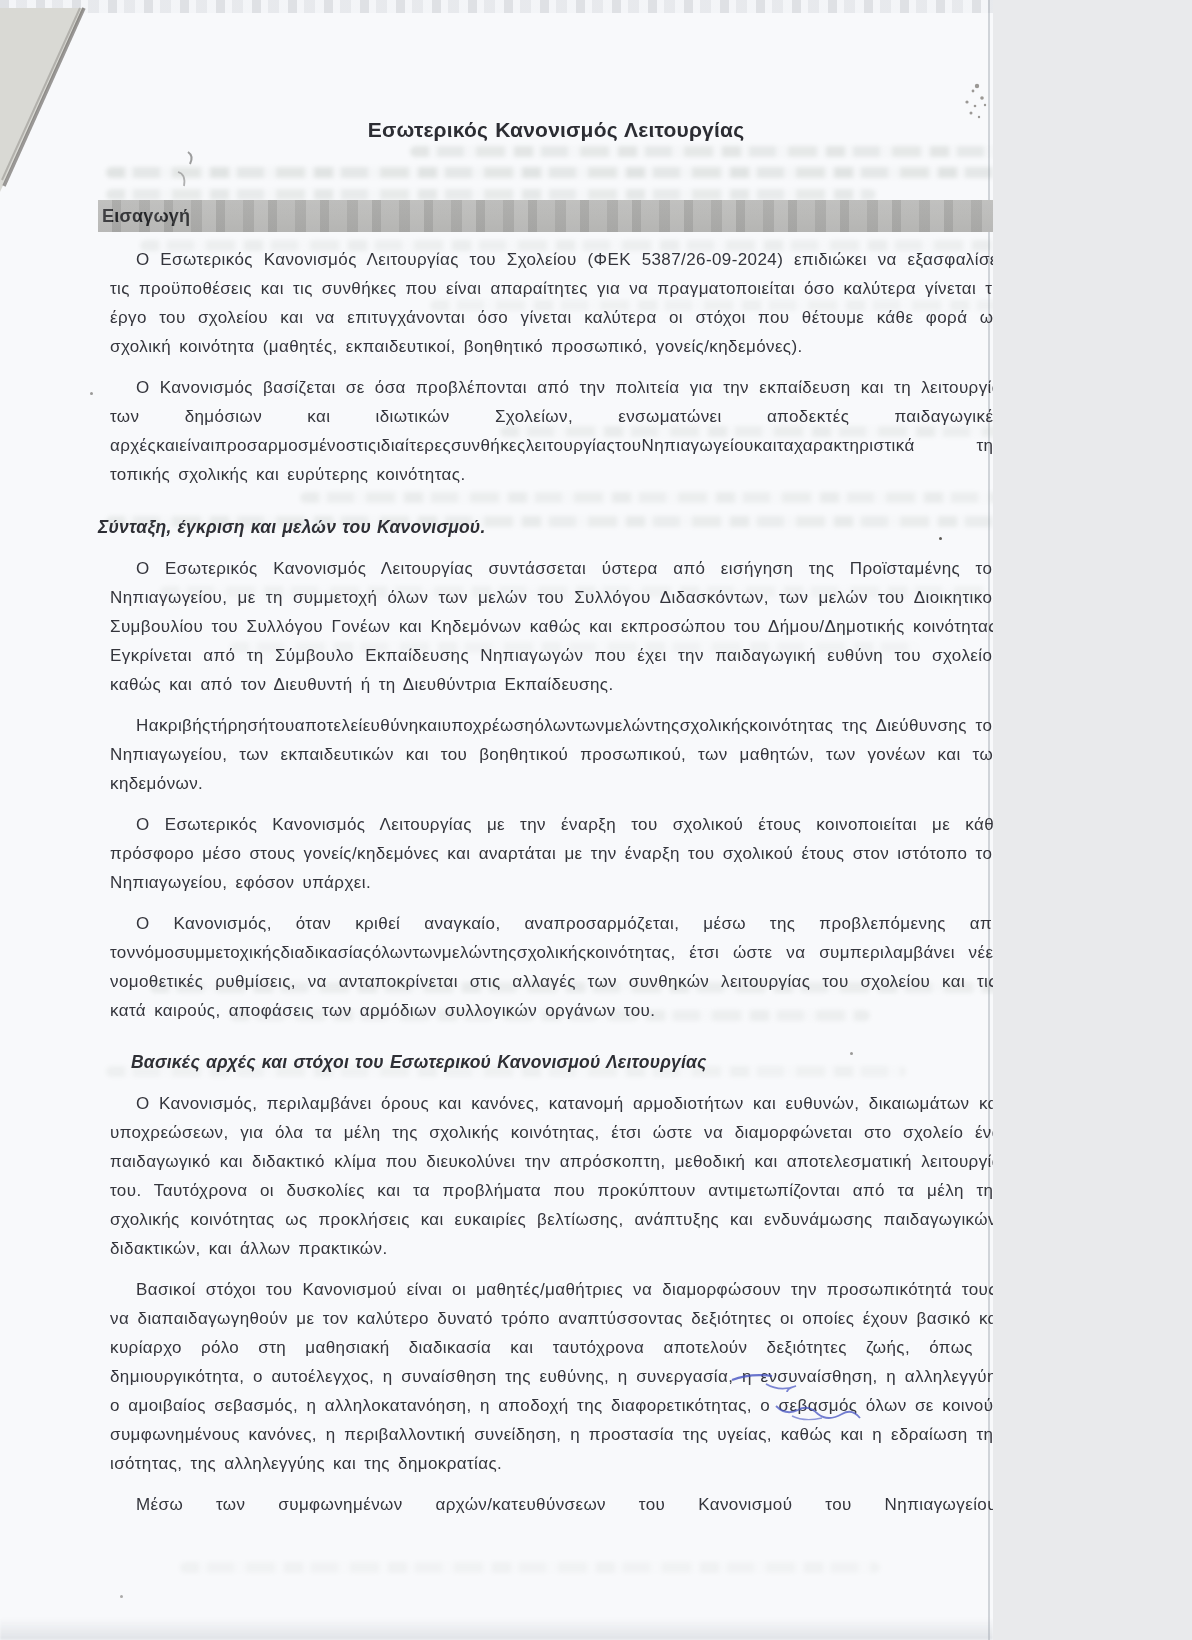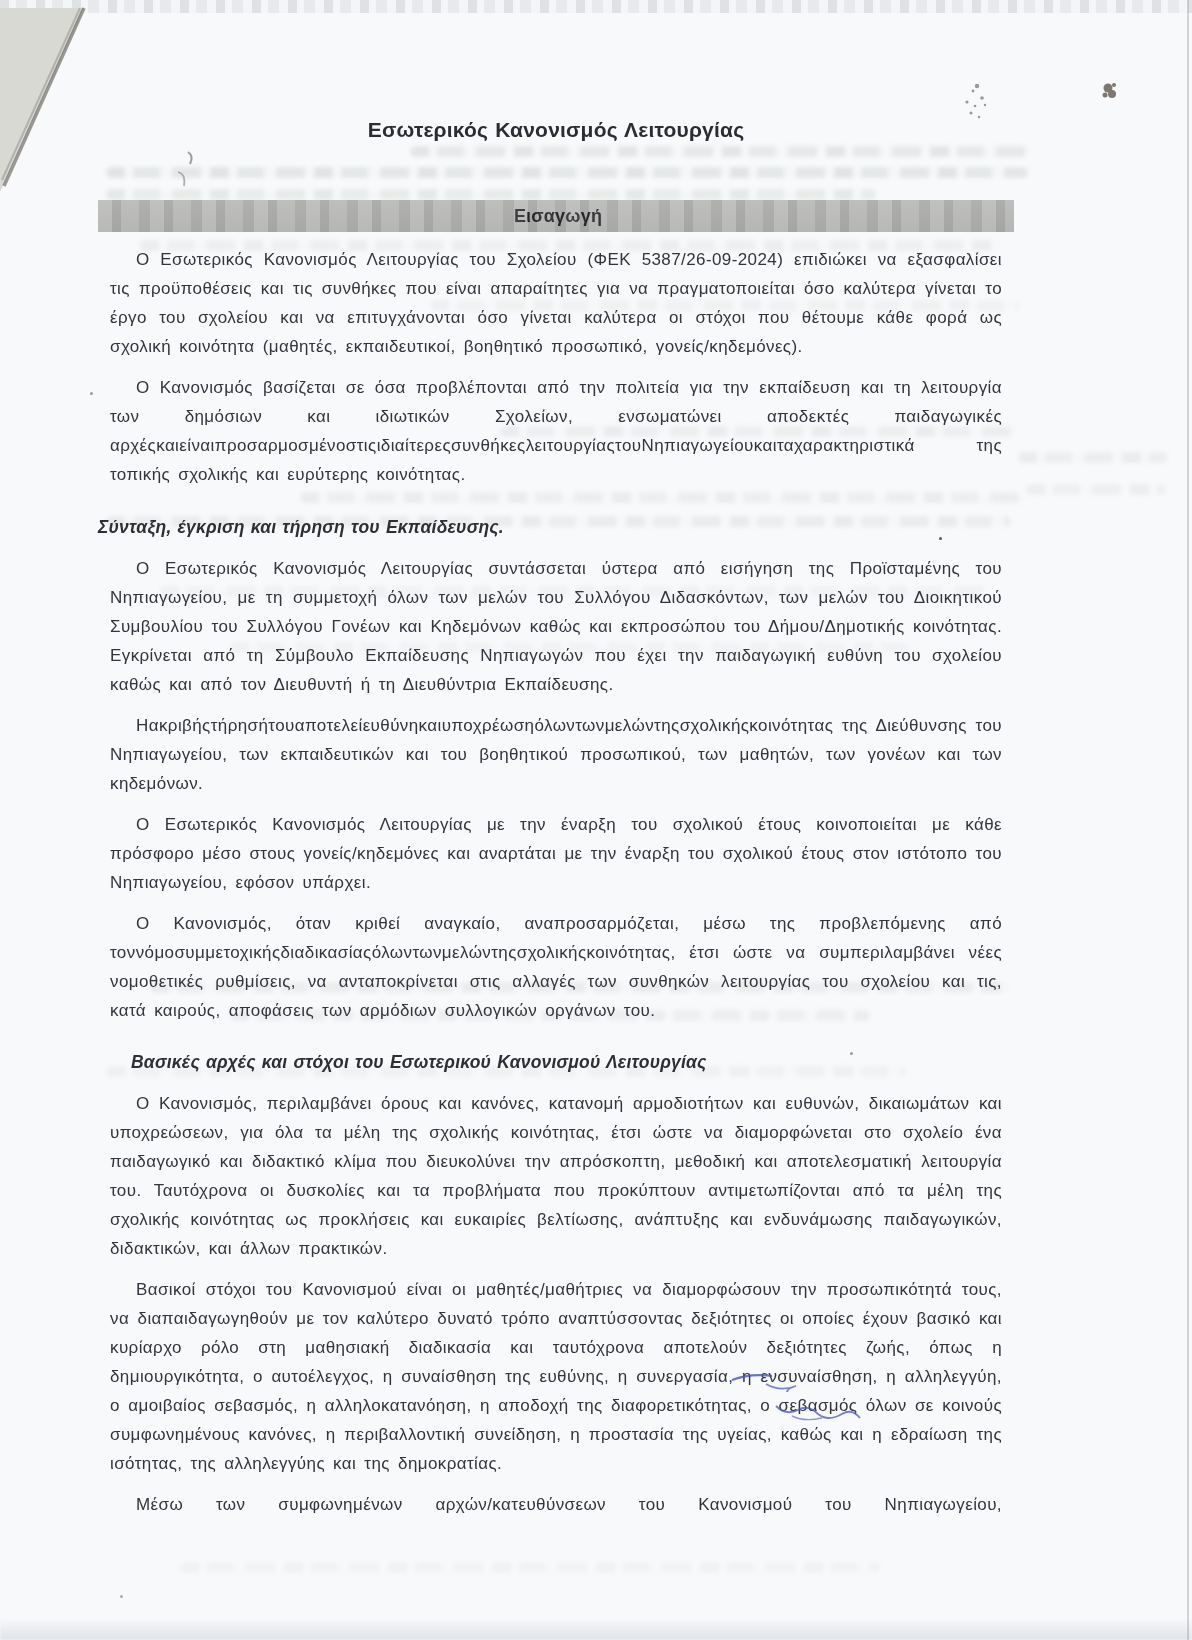--- a/index.html
+++ b/index.html
@@ -6,7 +6,7 @@
   body{background:#e9eaec;}
   .page{
     position:relative;
-    width:1192px;height:1640px;
+    width:993px;height:1640px;
     background:#f8f9fb;
     overflow:hidden;
     font-family:"Liberation Sans", sans-serif;

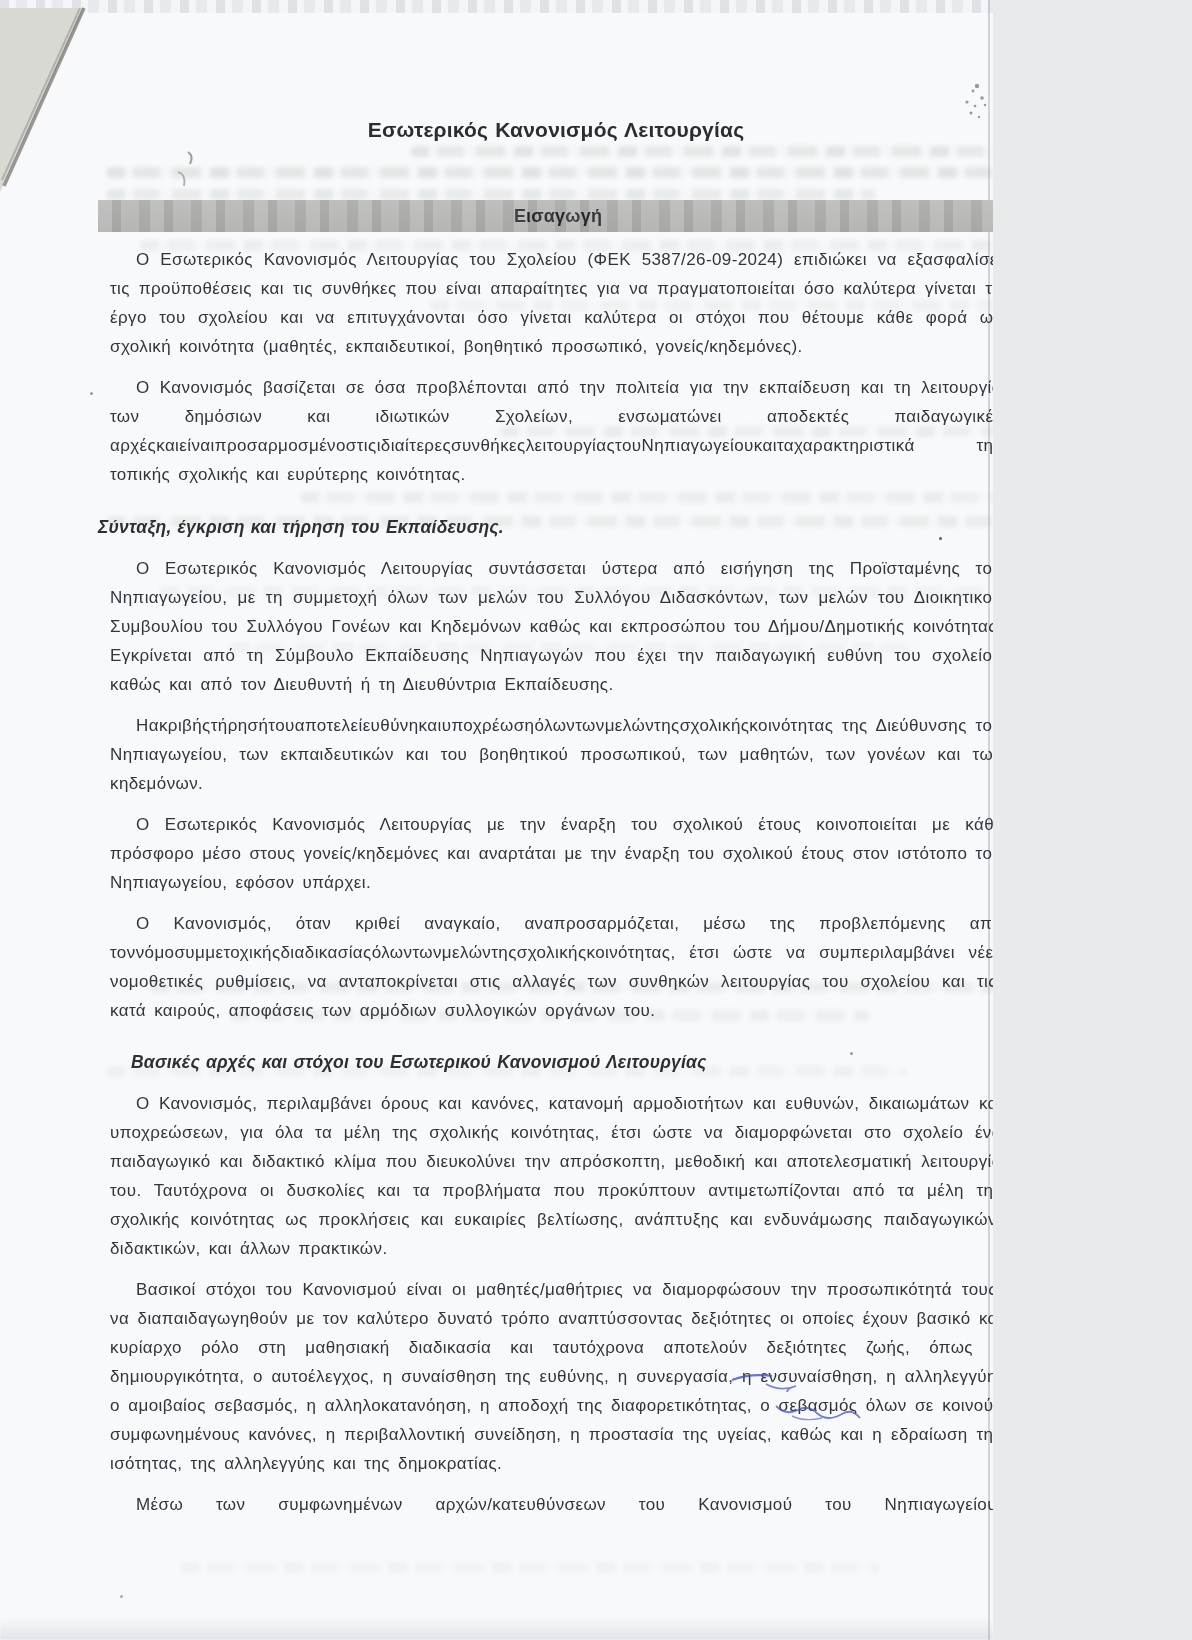--- a/index.html
+++ b/index.html
@@ -54,7 +54,7 @@
     margin:0 0 13px;height:32px;line-height:32px;
     background:linear-gradient(180deg,#b7b7b5,#adadab);
     font-size:18px;font-weight:bold;color:#1f2023;
-    padding-left:4px;letter-spacing:.2px;text-align:center;
+    padding-left:4px;letter-spacing:.2px;
   }
   .banner::after{
     content:"";position:absolute;inset:0;

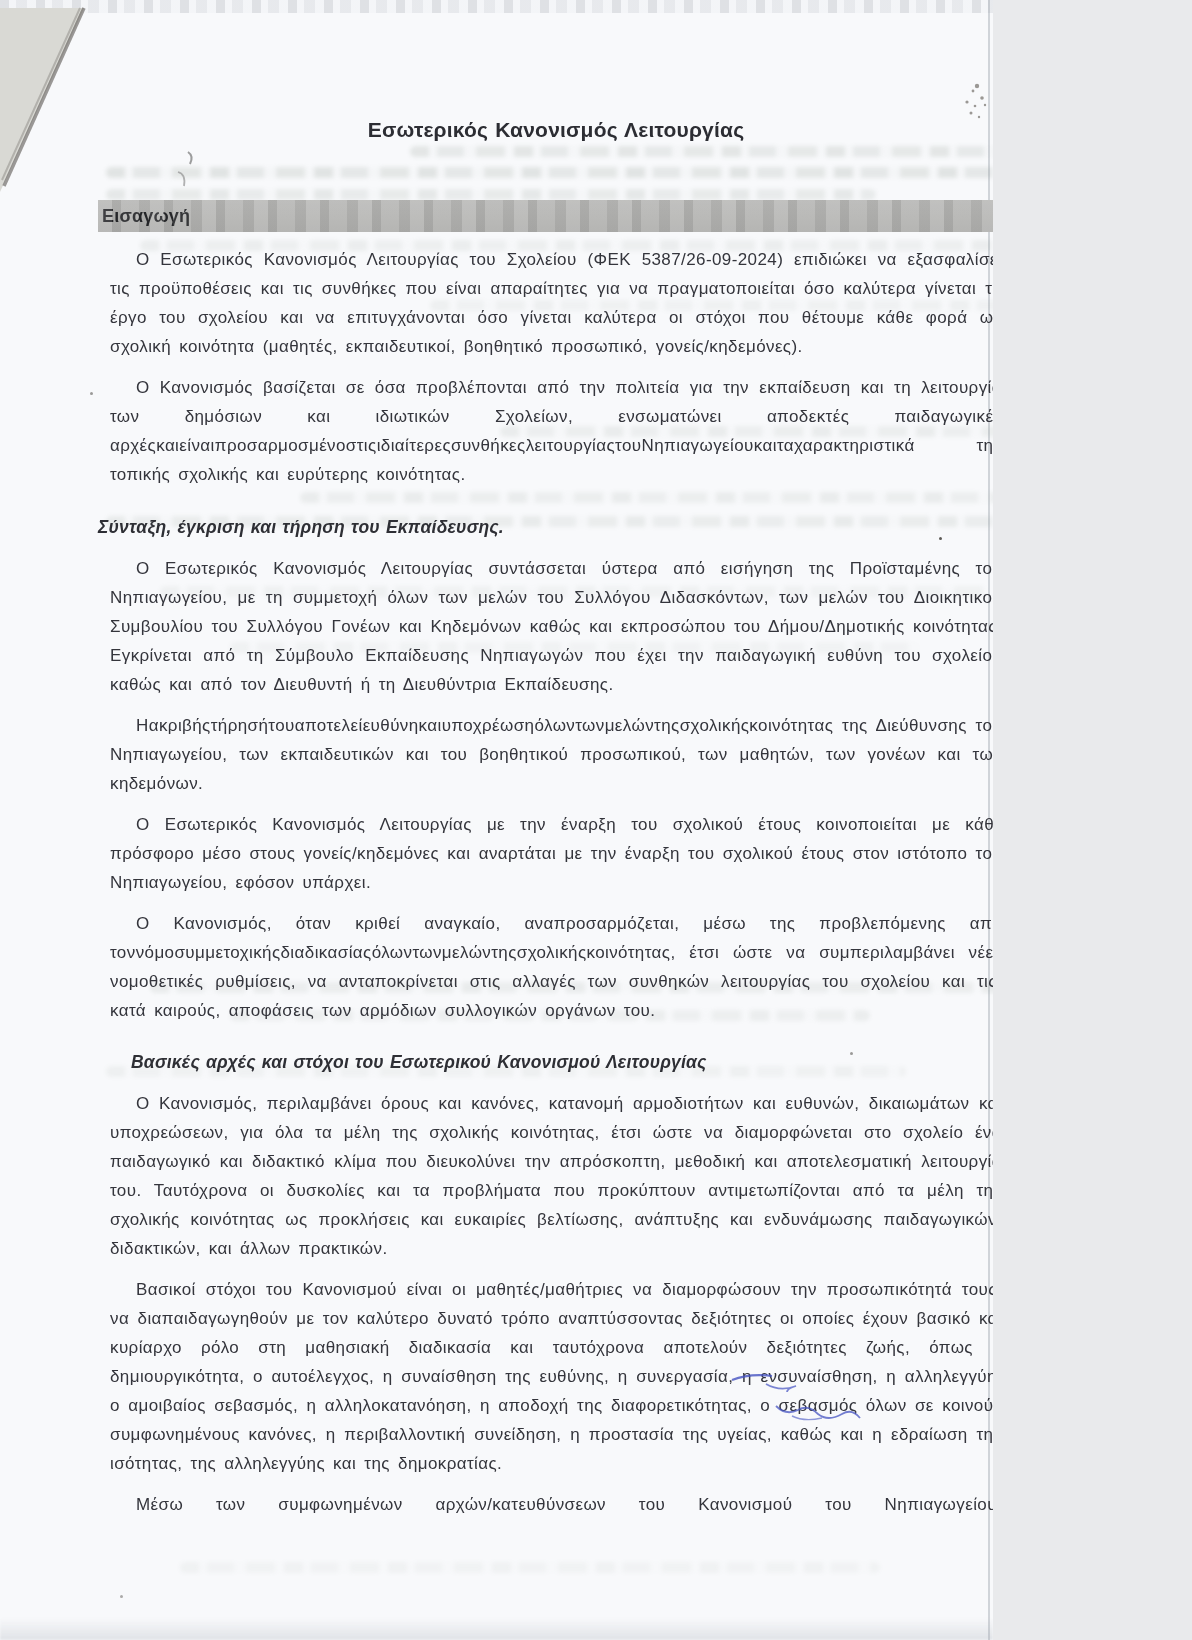--- a/index.html
+++ b/index.html
@@ -155,7 +155,7 @@
     <p class="para">Ο Εσωτερικός Κανονισμός Λειτουργίας του Σχολείου (ΦΕΚ 5387/26-09-2024) επιδιώκει να εξασφαλίσει τις προϋποθέσεις και τις συνθήκες που είναι απαραίτητες για να πραγματοποιείται όσο καλύτερα γίνεται το έργο του σχολείου και να επιτυγχάνονται όσο γίνεται καλύτερα οι στόχοι που θέτουμε κάθε φορά ως σχολική κοινότητα (μαθητές, εκπαιδευτικοί, βοηθητικό προσωπικό, γονείς/κηδεμόνες).</p>
     <p class="para">Ο Κανονισμός βασίζεται σε όσα προβλέπονται από την πολιτεία για την εκπαίδευση και τη λειτουργία των δημόσιων και ιδιωτικών Σχολείων, ενσωματώνει αποδεκτές παιδαγωγικές αρχέςκαιείναιπροσαρμοσμένοστιςιδιαίτερεςσυνθήκεςλειτουργίαςτουΝηπιαγωγείουκαιταχαρακτηριστικά της τοπικής σχολικής και ευρύτερης κοινότητας.</p>
 
-    <div class="section-heading">Σύνταξη, έγκριση και τήρηση του Εκπαίδευσης.</div>
+    <div class="section-heading">Σύνταξη, έγκριση και μελών του Κανονισμού.</div>
     <p class="para">Ο Εσωτερικός Κανονισμός Λειτουργίας συντάσσεται ύστερα από εισήγηση της Προϊσταμένης του Νηπιαγωγείου, με τη συμμετοχή όλων των μελών του Συλλόγου Διδασκόντων, των μελών του Διοικητικού Συμβουλίου του Συλλόγου Γονέων και Κηδεμόνων καθώς και εκπροσώπου του Δήμου/Δημοτικής κοινότητας. Εγκρίνεται από τη Σύμβουλο Εκπαίδευσης Νηπιαγωγών που έχει την παιδαγωγική ευθύνη του σχολείου καθώς και από τον Διευθυντή ή τη Διευθύντρια Εκπαίδευσης.</p>
     <p class="para">Ηακριβήςτήρησήτουαποτελείευθύνηκαιυποχρέωσηόλωντωνμελώντηςσχολικήςκοινότητας της Διεύθυνσης του Νηπιαγωγείου, των εκπαιδευτικών και του βοηθητικού προσωπικού, των μαθητών, των γονέων και των κηδεμόνων.</p>
     <p class="para">Ο Εσωτερικός Κανονισμός Λειτουργίας με την έναρξη του σχολικού έτους κοινοποιείται με κάθε πρόσφορο μέσο στους γονείς/κηδεμόνες και αναρτάται με την έναρξη του σχολικού έτους στον ιστότοπο του Νηπιαγωγείου, εφόσον υπάρχει.</p>

